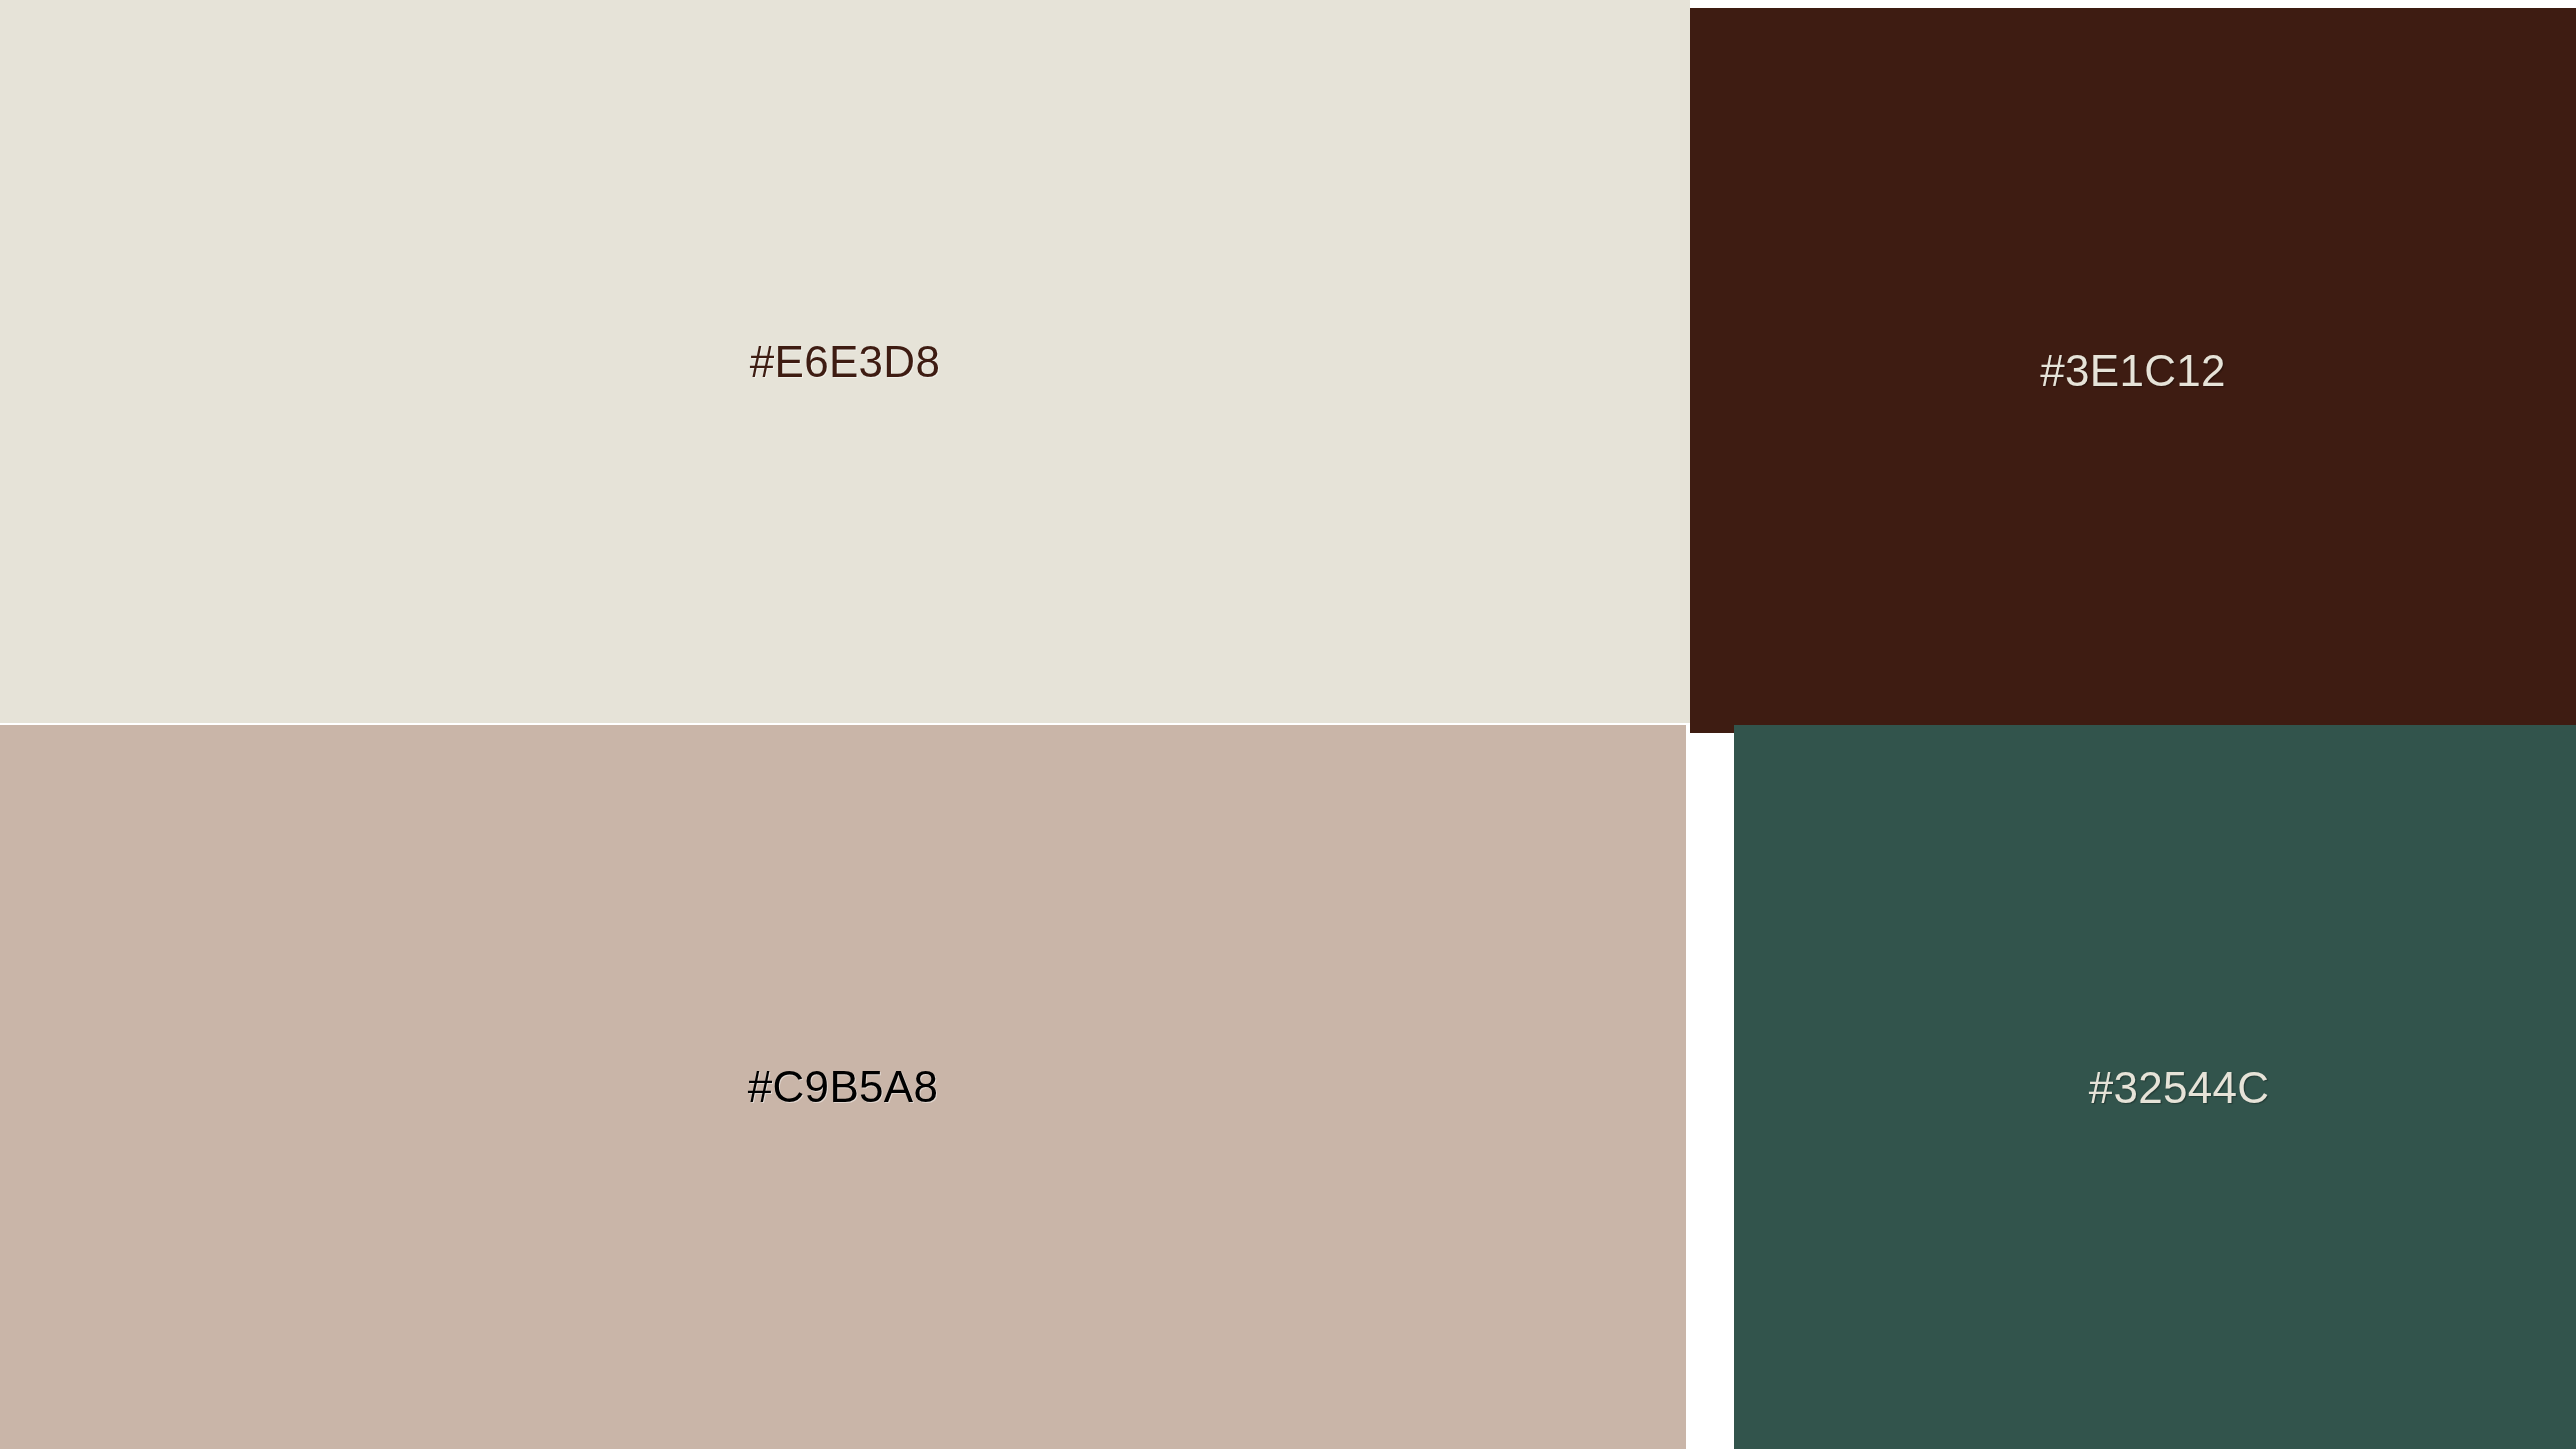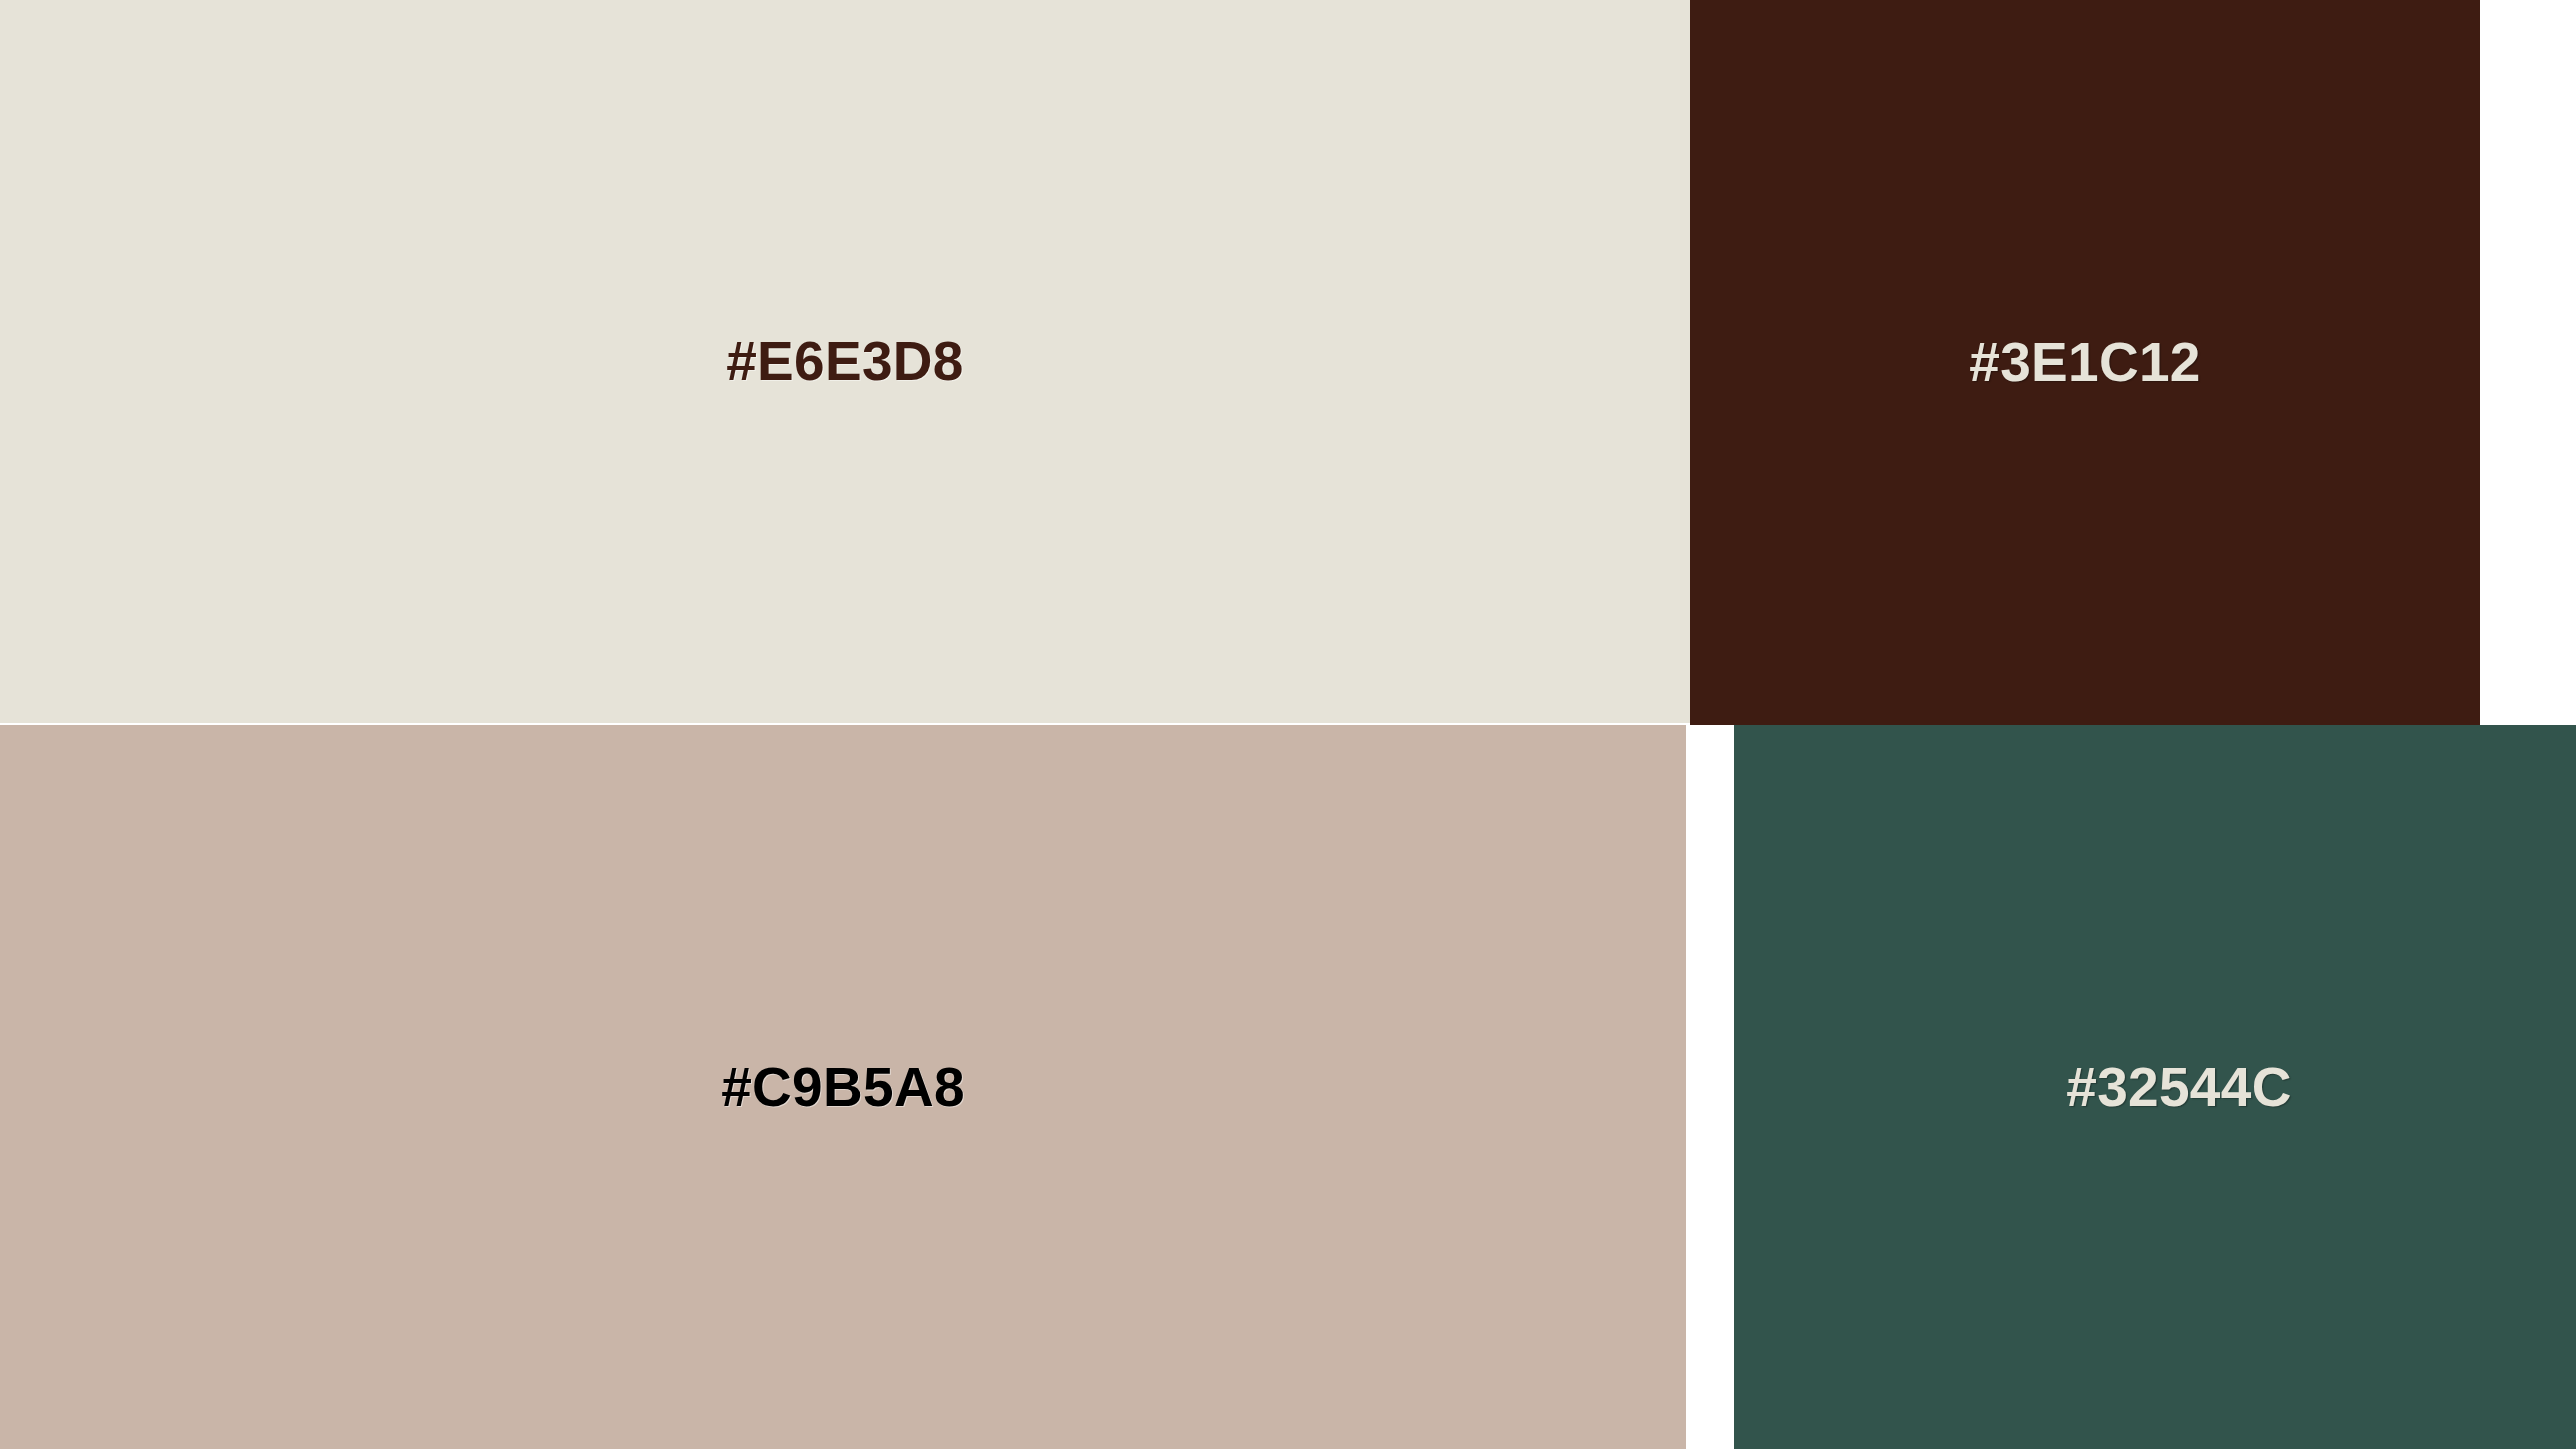--- a/index.html
+++ b/index.html
@@ -62,8 +62,8 @@
 
   .swatch-label {
     font-family: "Liberation Sans", sans-serif;
-    font-size: 55px;
-    font-weight: 700;
+    font-size: 44px;
+    font-weight: 400;
     letter-spacing: 0.3px;
     line-height: 1;
     white-space: nowrap;

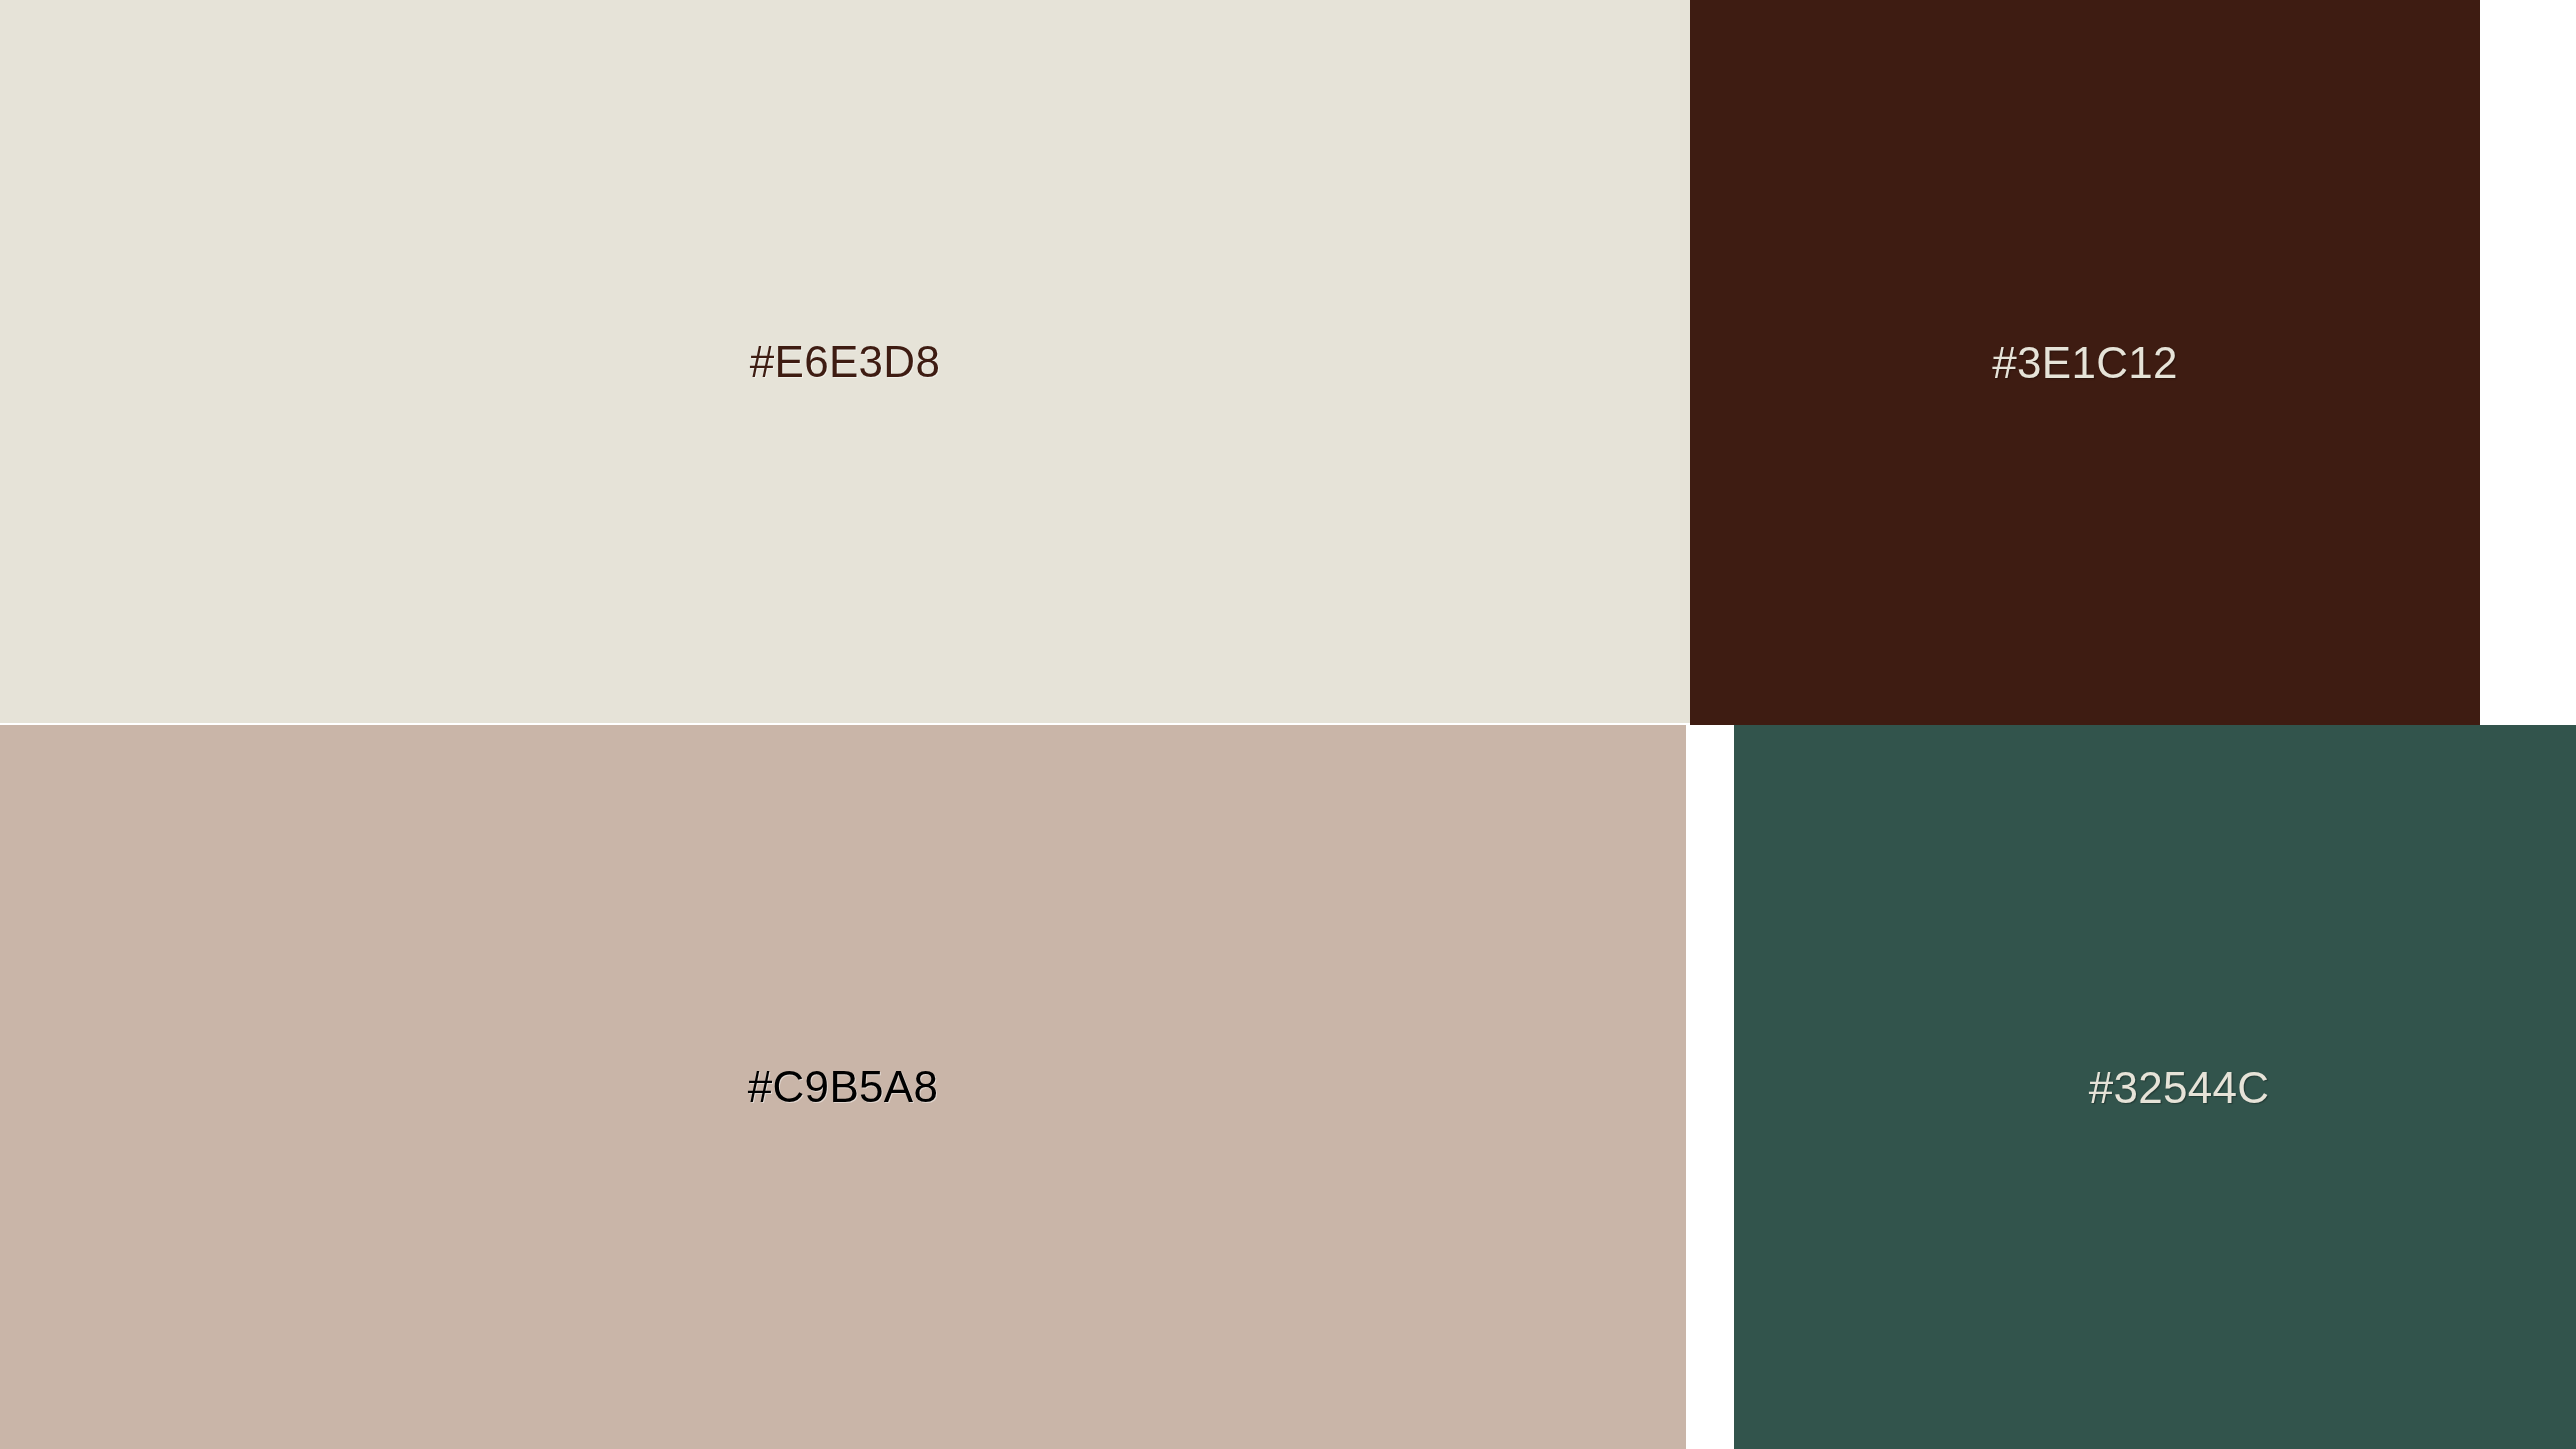--- a/index.html
+++ b/index.html
@@ -39,8 +39,8 @@
   
   .swatch-tr {
     left: 1690px;
-    top: 0px;
-    width: 790px;
+    top: 8px;
+    width: 886px;
     height: 725px;
   }
 

